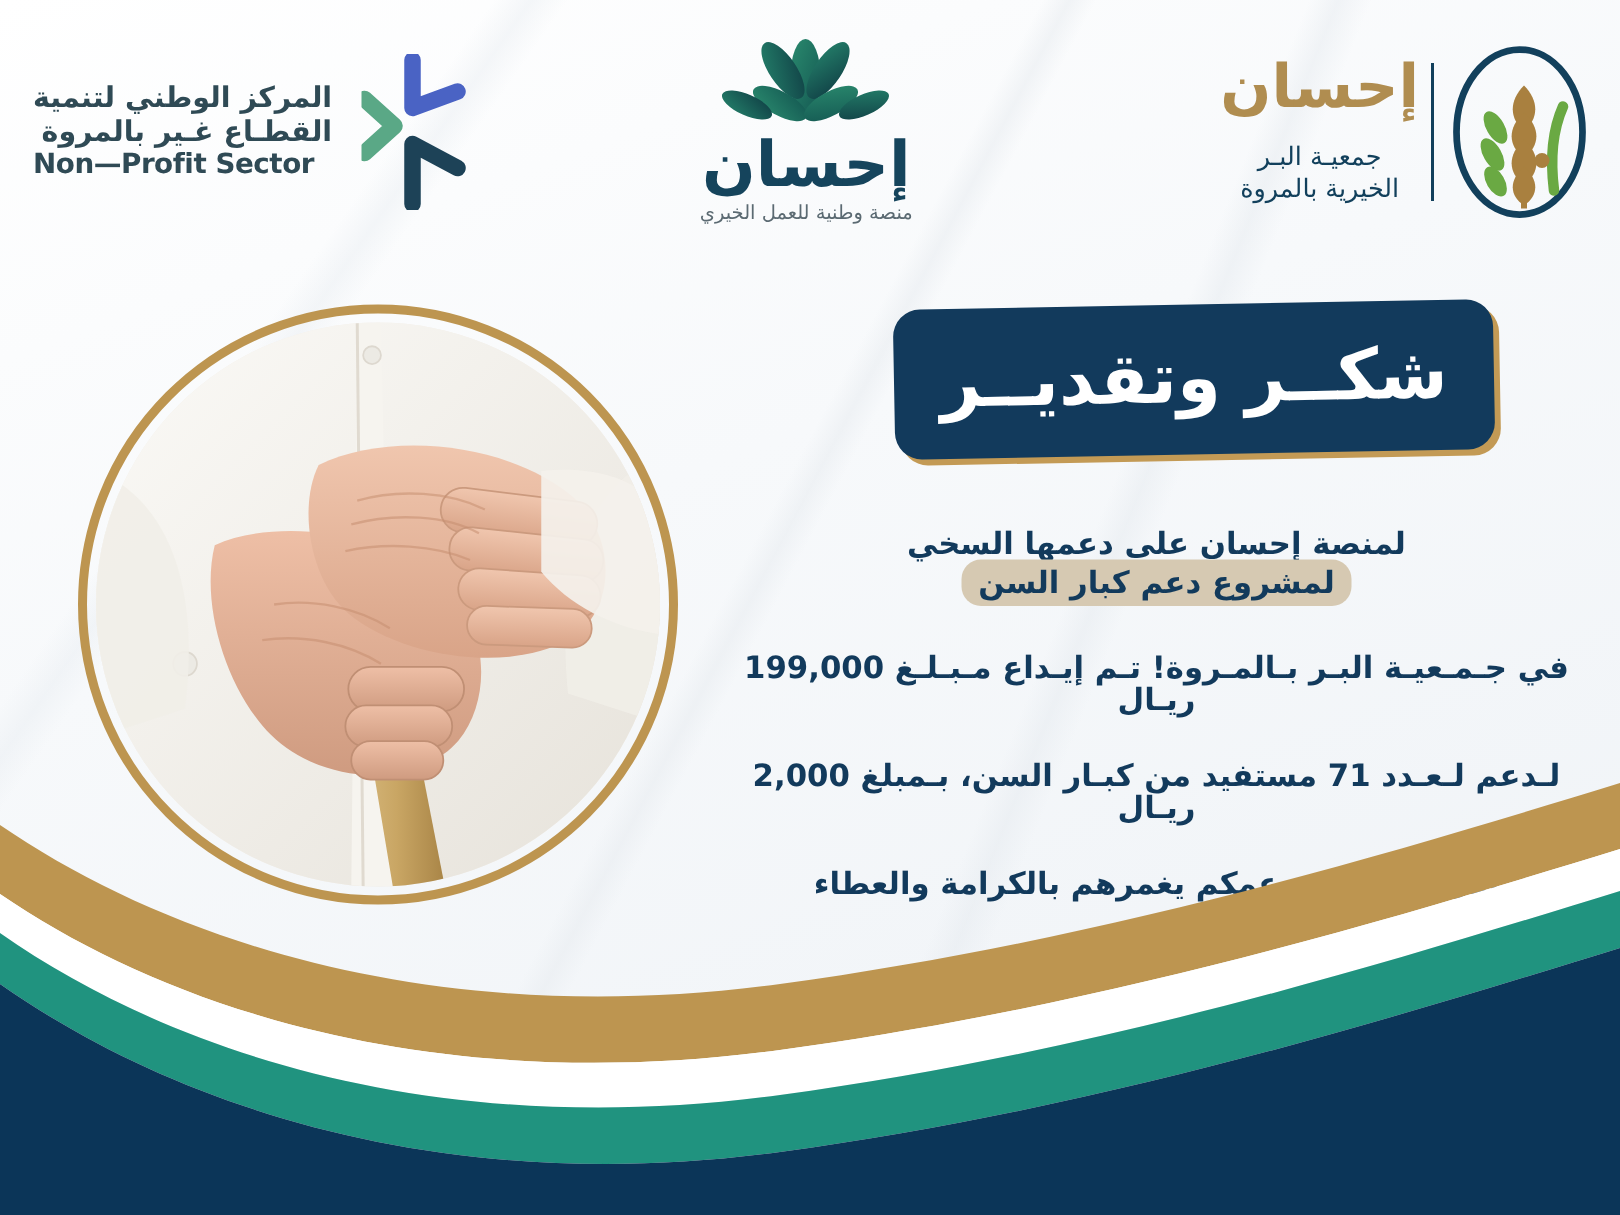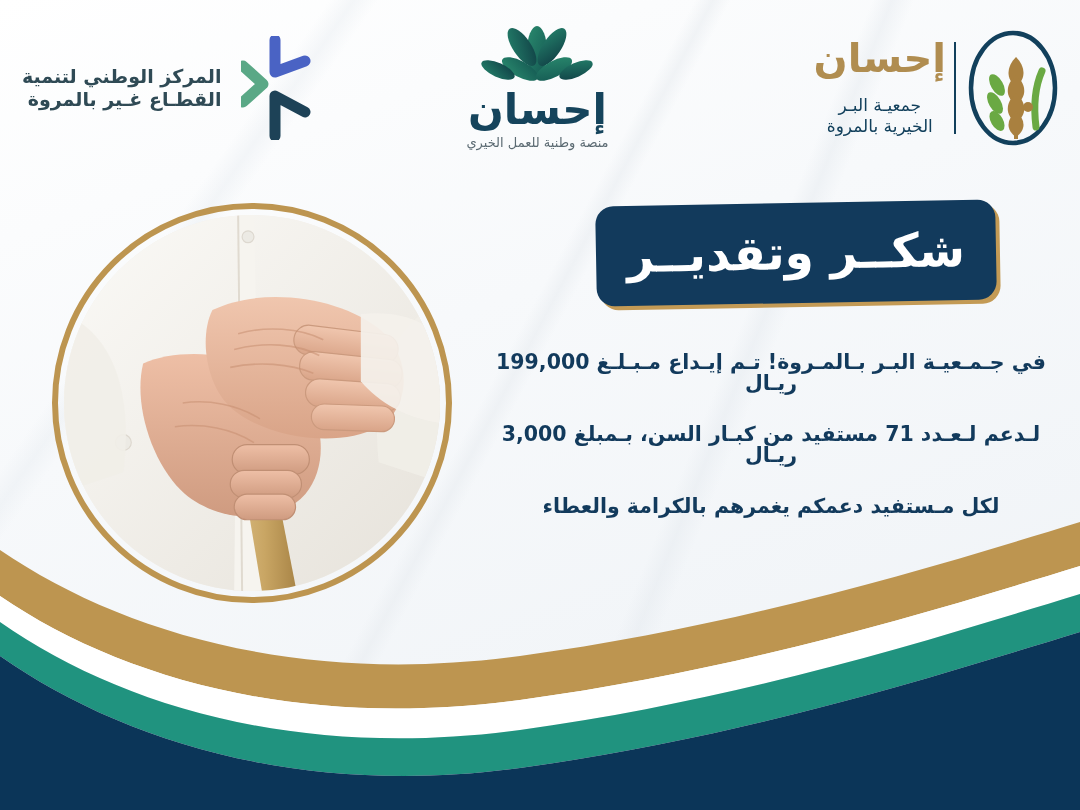--- a/index.html
+++ b/index.html
@@ -119,6 +119,7 @@
       <div class="ncnp-text">
         <div class="ncnp-ar">المركز الوطني لتنمية</div>
         <div class="ncnp-ar">القطـاع غـير بالمروة</div>
+        <div class="ncnp-en">Non—Profit Sector</div>
       </div>
       <span class="ncnp-mark">
         <svg viewBox="0 0 76 104">

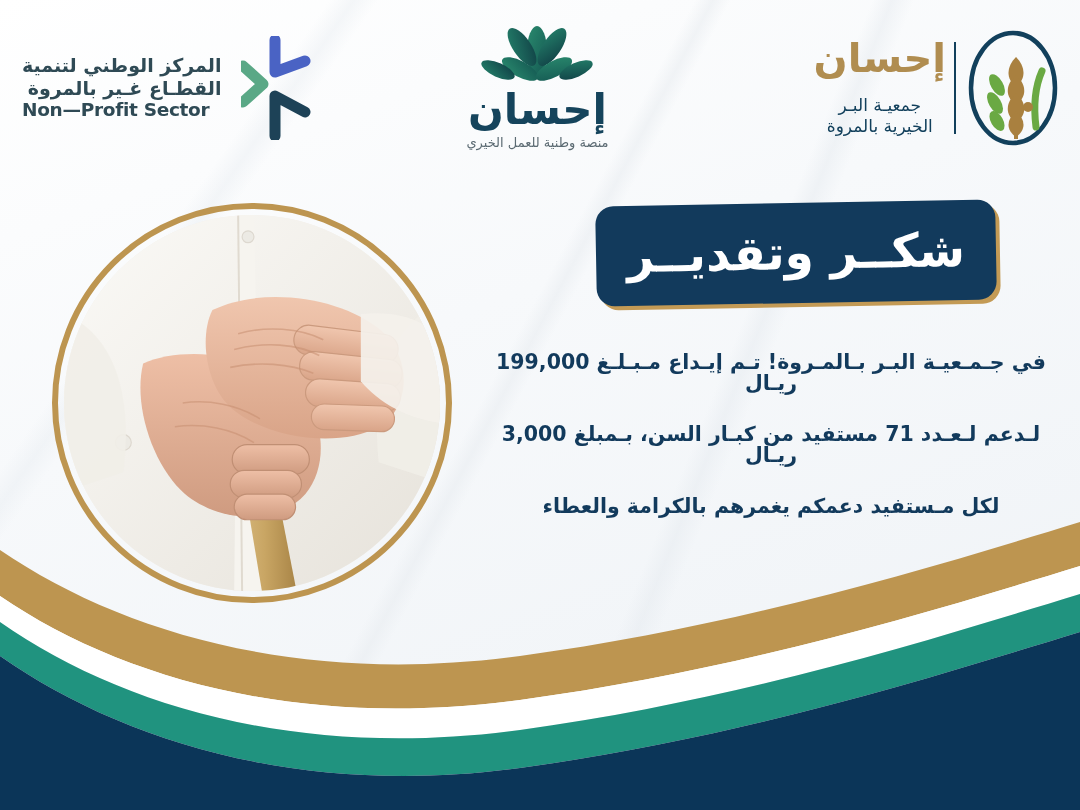--- a/index.html
+++ b/index.html
@@ -266,6 +266,9 @@
   </div>
 
   <div class="body-text">
+    <div class="line">
+      <span>لمنصة إحسان على دعمها السخي </span><span class="hl">لمشروع دعم كبار السن</span>
+    </div>
     <div class="line">في جـمـعيـة البـر بـالمـروة! تـم إيـداع مـبـلـغ 199,000 ريـال</div>
     <div class="line">لـدعم لـعـدد  71 مستفيد من كبـار السن، بـمبلغ 3,000 ريـال</div>
     <div class="line">لكل مـستفيد دعمكم يغمرهم بالكرامة والعطاء</div>

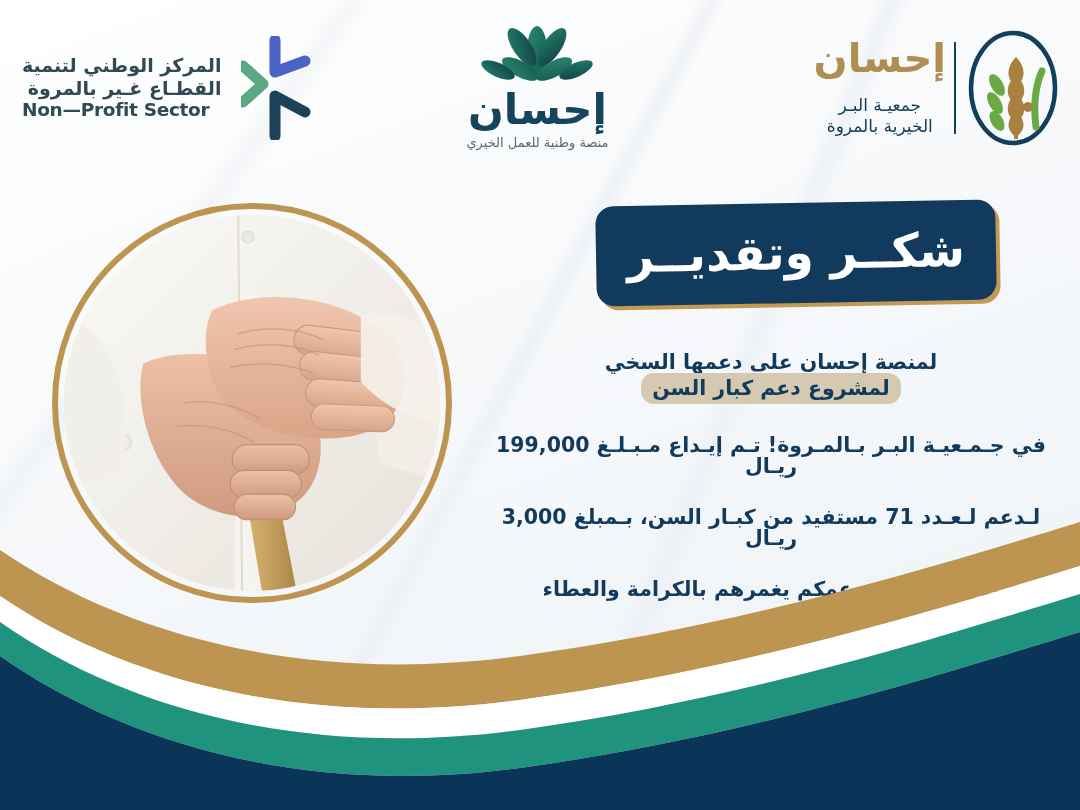--- a/index.html
+++ b/index.html
@@ -270,7 +270,7 @@
       <span>لمنصة إحسان على دعمها السخي </span><span class="hl">لمشروع دعم كبار السن</span>
     </div>
     <div class="line">في جـمـعيـة البـر بـالمـروة! تـم إيـداع مـبـلـغ 199,000 ريـال</div>
-    <div class="line">لـدعم لـعـدد  71 مستفيد من كبـار السن، بـمبلغ 3,000 ريـال</div>
+    <div class="line">لـدعم لـعـدد  71 مستفيد من كبـار السن، بـمبلغ 2,000 ريـال</div>
     <div class="line">لكل مـستفيد دعمكم يغمرهم بالكرامة والعطاء</div>
   </div>
 

